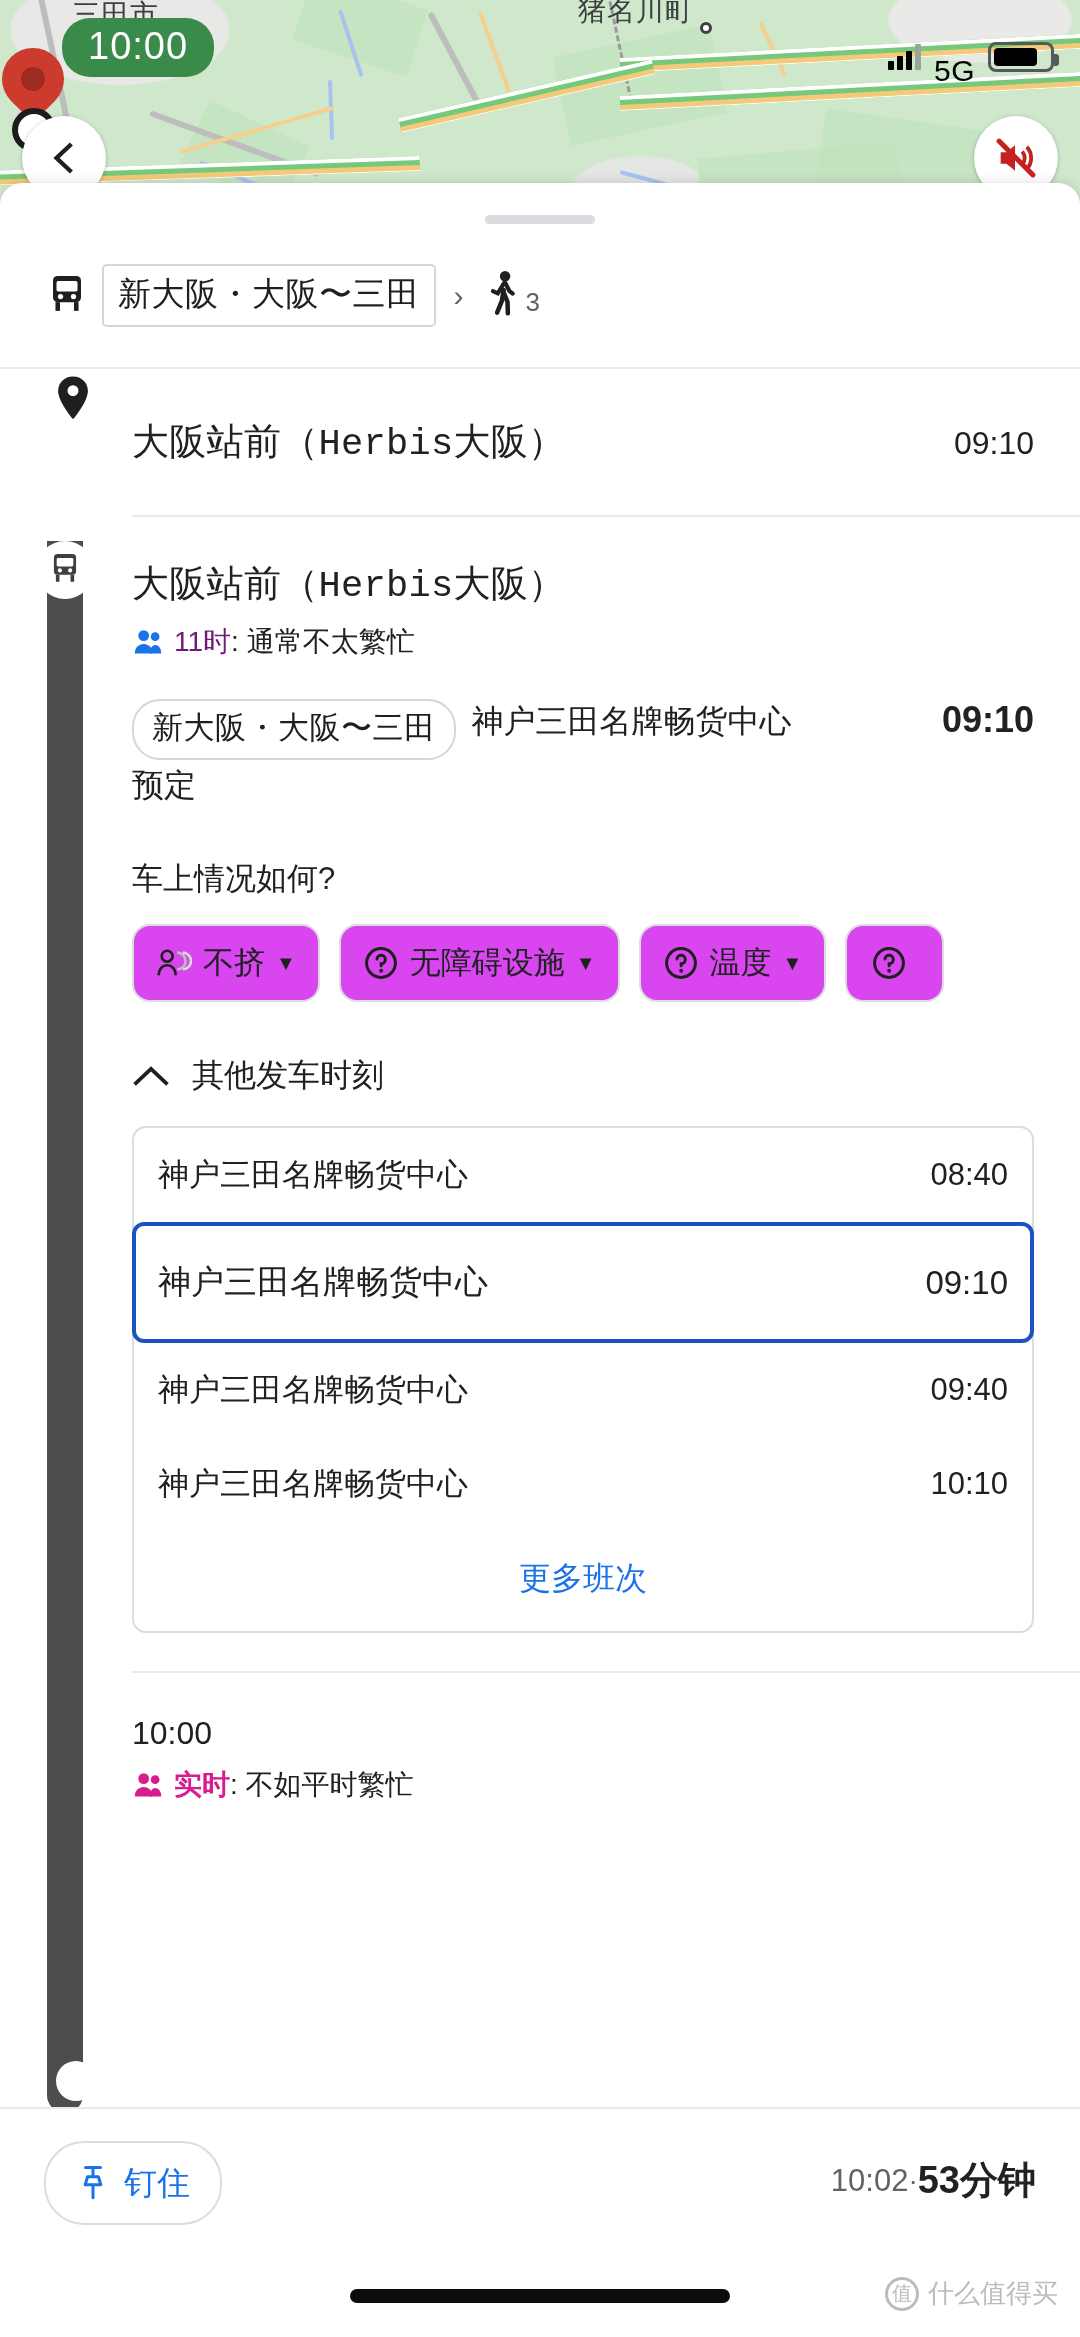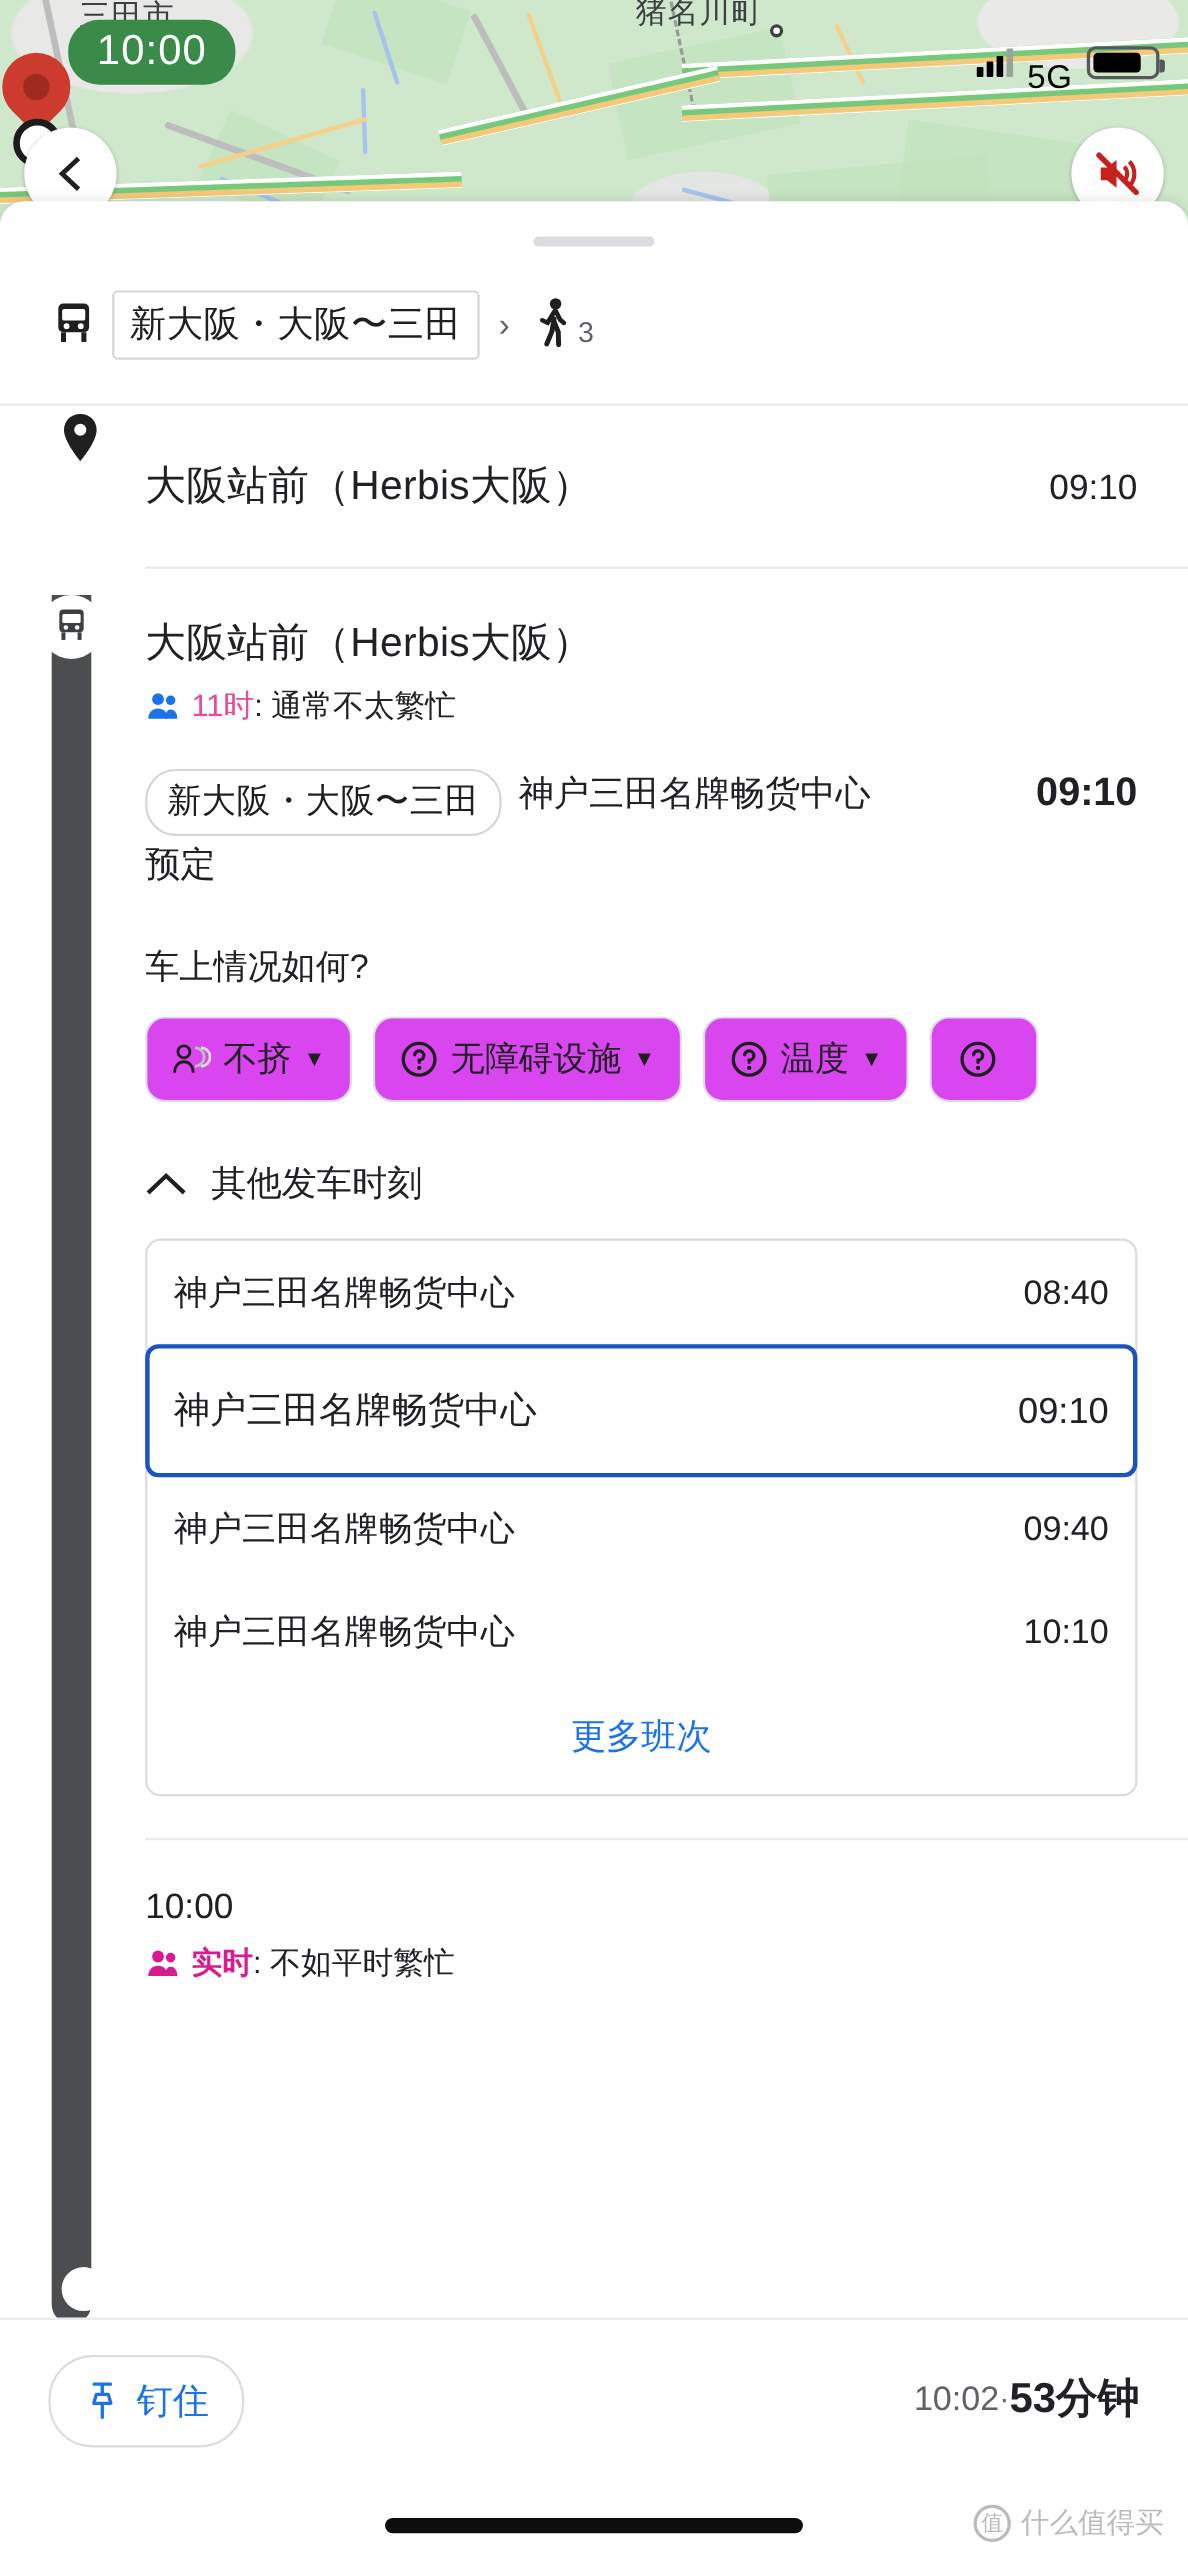--- a/index.html
+++ b/index.html
@@ -130,7 +130,7 @@
   .row { position: relative; padding: 0 46px 0 132px; }
 
   .stop-line { display: flex; align-items: baseline; justify-content: space-between; gap: 20px; }
-  .stop-name { font-size: 37px; color: #202124; letter-spacing: .3px; }
+  .stop-name { font-size: 37px; color: #202124; letter-spacing: .3px; font-family: Liberation Mono, monospace; }
   .stop-time { font-size: 32px; color: #202124; flex: none; }
 
   .pin-icon { position: absolute; left: 54px; top: 6px; }

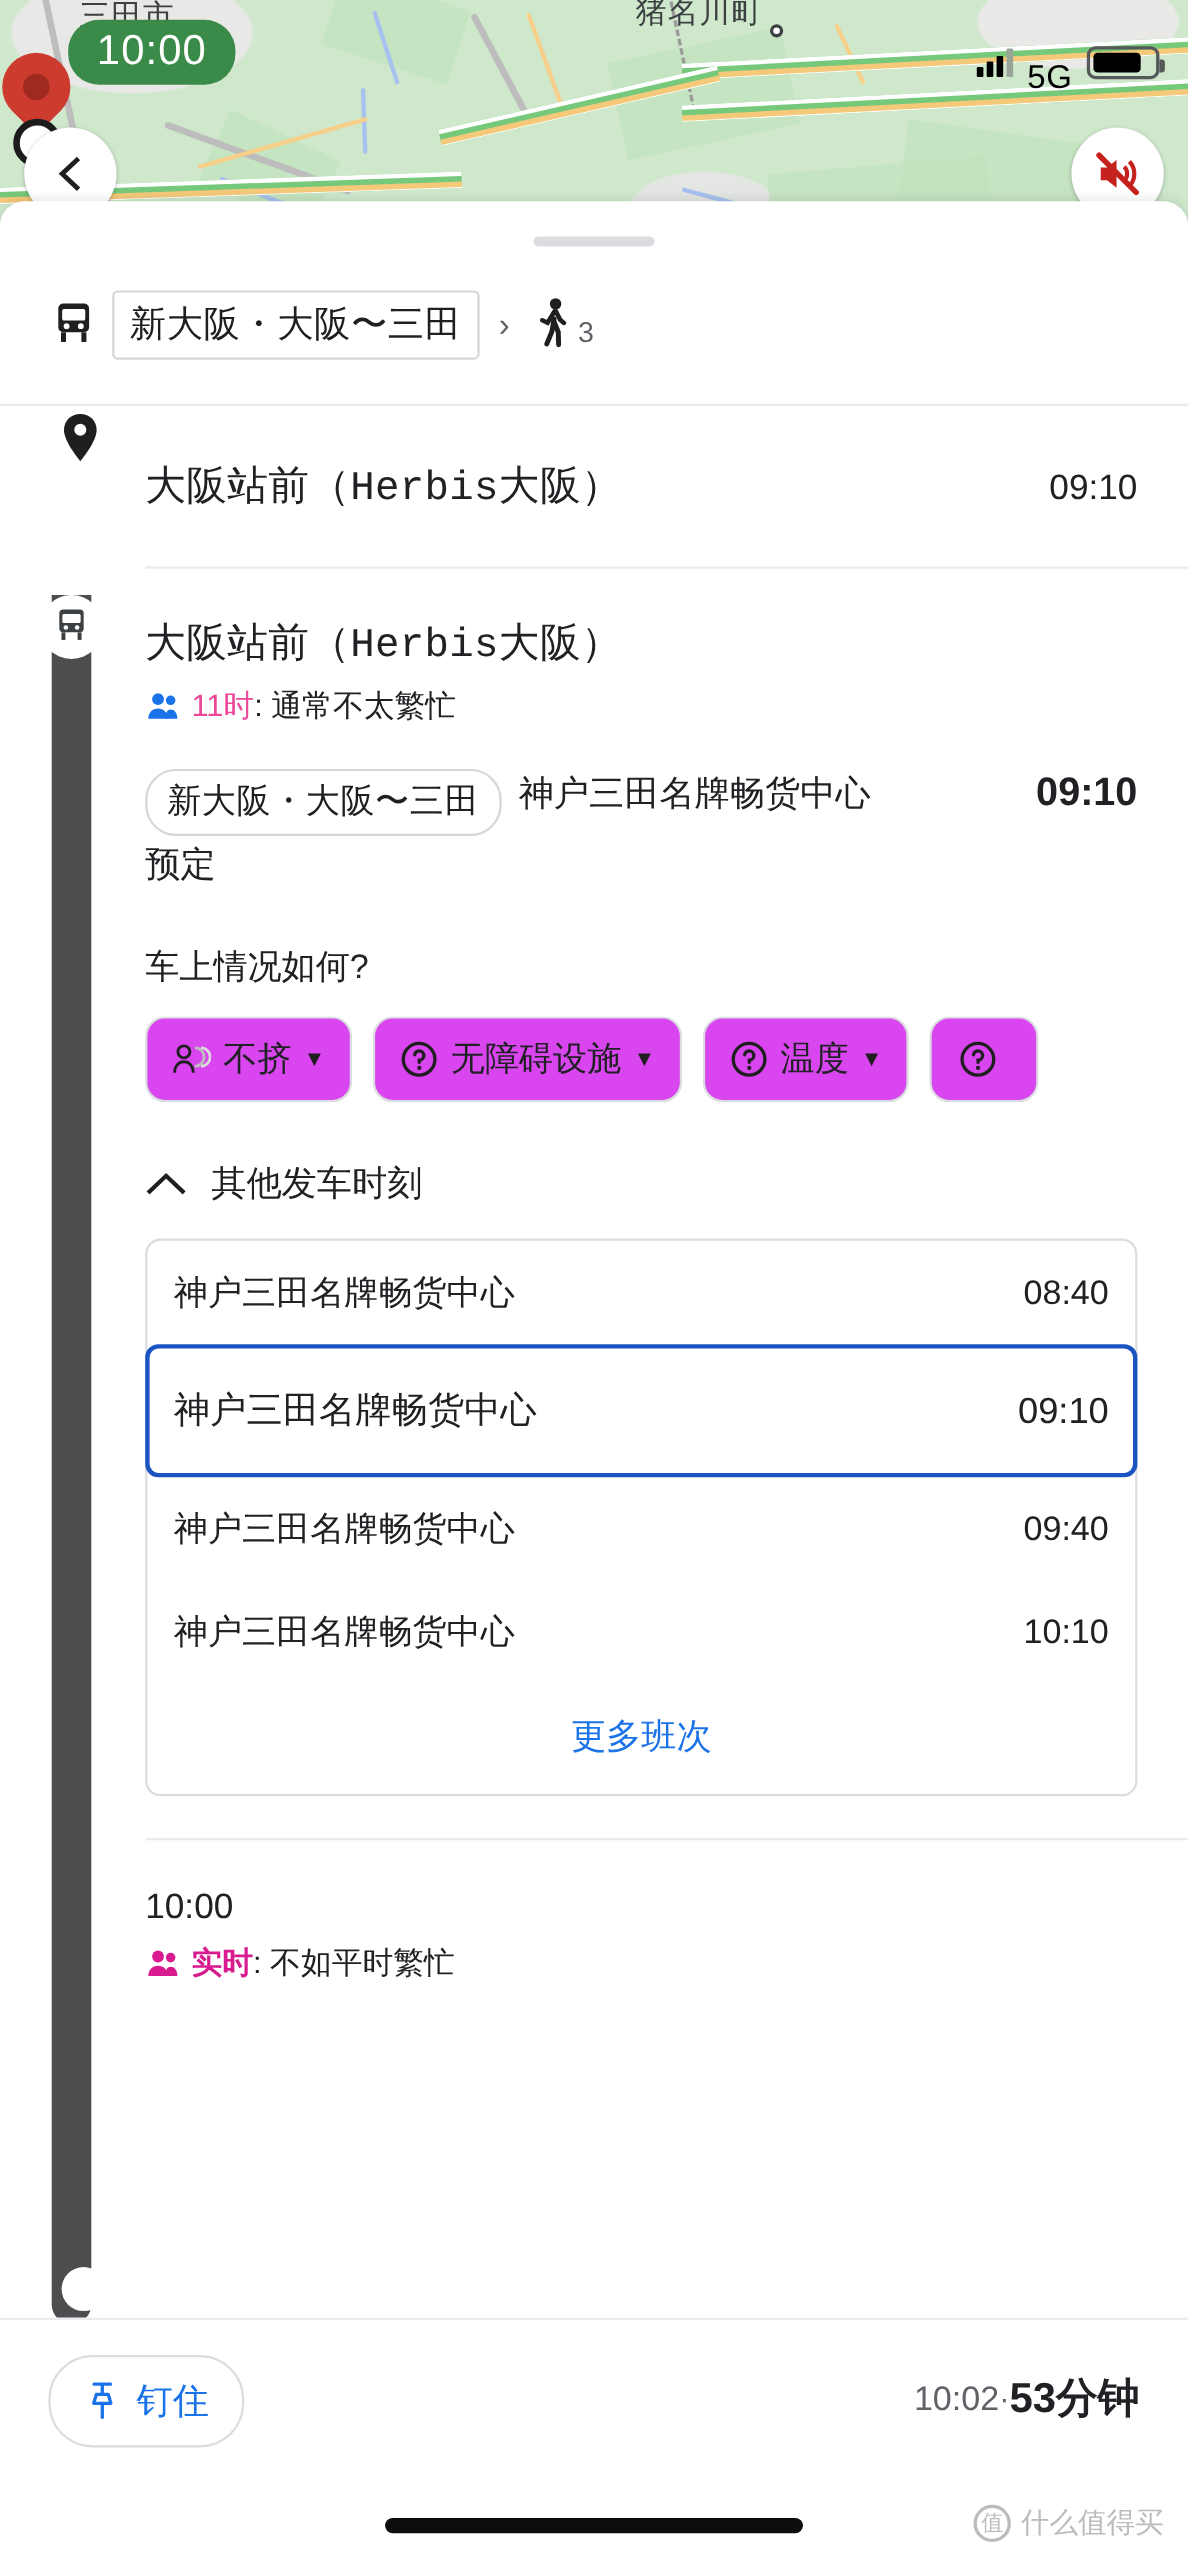--- a/index.html
+++ b/index.html
@@ -137,7 +137,7 @@
 
   .busy-line { display: flex; align-items: center; gap: 10px; margin-top: 14px; }
   .busy-txt { font-size: 28px; color: #202124; }
-  .busy-txt .k { color: #ec4899; }
+  .busy-txt .k { color: #701a75; }
   .busy-txt .k.live { color: #d81b8e; font-weight: bold; }
 
   .trip-line { margin-top: 38px; display: flex; align-items: flex-start; gap: 18px; }

